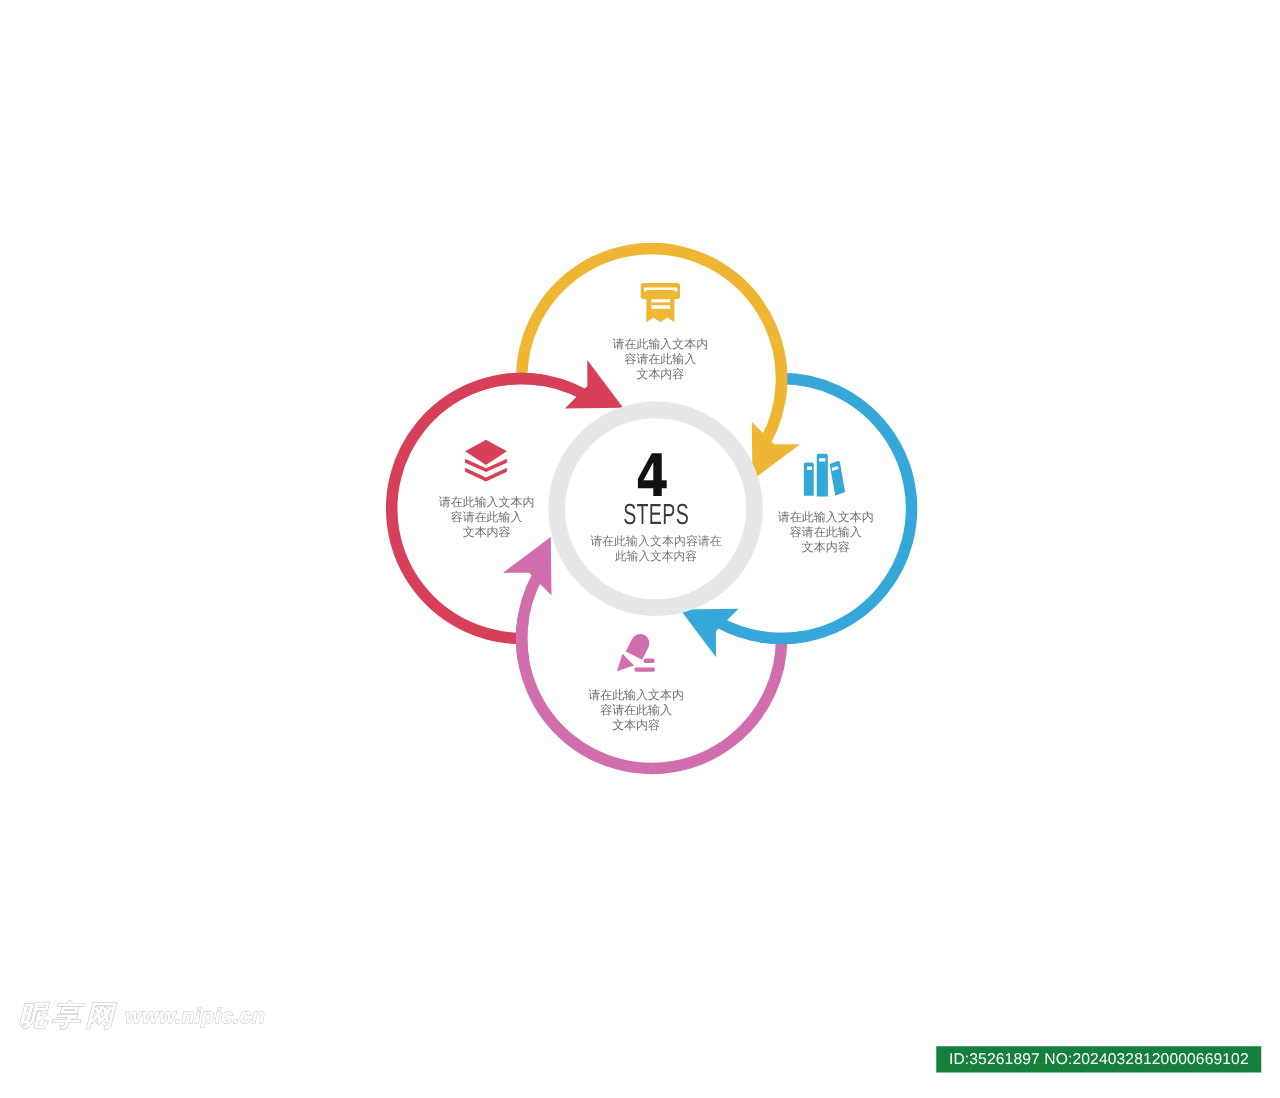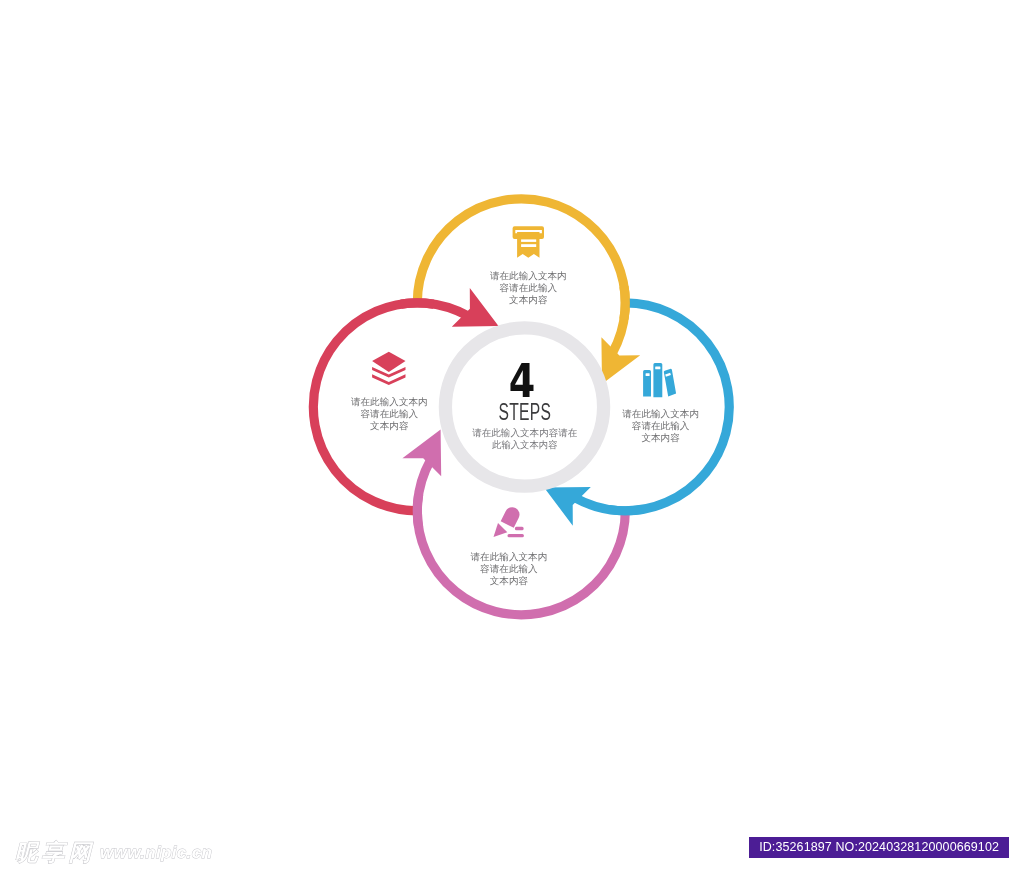--- a/index.html
+++ b/index.html
@@ -18,7 +18,7 @@
   .center-text { font-size:9.6px; fill:#76767a; font-family:"Liberation Sans", sans-serif; }
 
   
-  #wm-left { position:absolute; left:0px; top:830px; width:260px; height:36px; }
+  #wm-left { position:absolute; left:0px; top:790px; width:260px; height:36px; }
   #wm-left svg { display:block; }
   #wm-id {
     position:absolute; right:15px; top:837px;

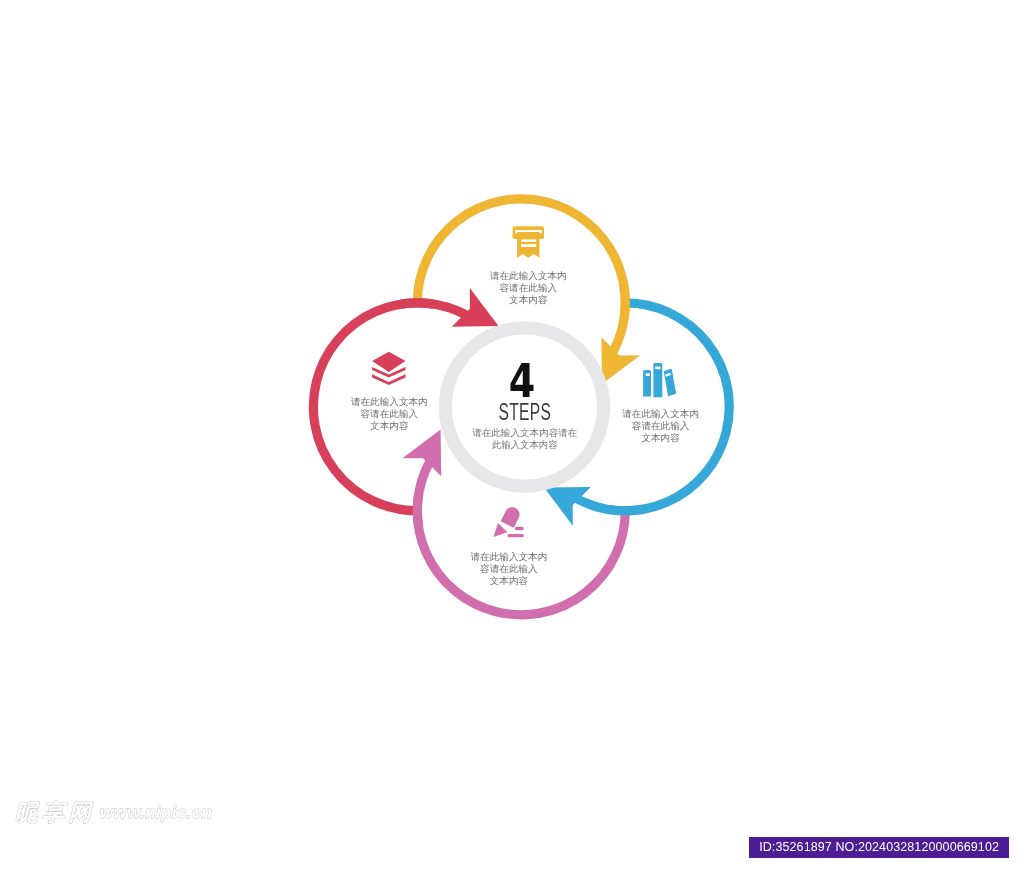--- a/index.html
+++ b/index.html
@@ -123,6 +123,6 @@
     <text x="100" y="28" font-size="17" font-weight="bold" font-style="italic" fill="#ffffff" stroke="#c4c4c9" stroke-width="0.85" paint-order="stroke fill" style="font-family:'Liberation Sans', sans-serif; letter-spacing:0.35px;">www.nipic.cn</text>
   </svg>
 </div>
-<div id="wm-id" style="background:#4c1d95">ID:35261897 NO:20240328120000669102</div>
+<div id="wm-id" style="background:#15803d">ID:35261897 NO:20240328120000669102</div>
 
 </body></html>

